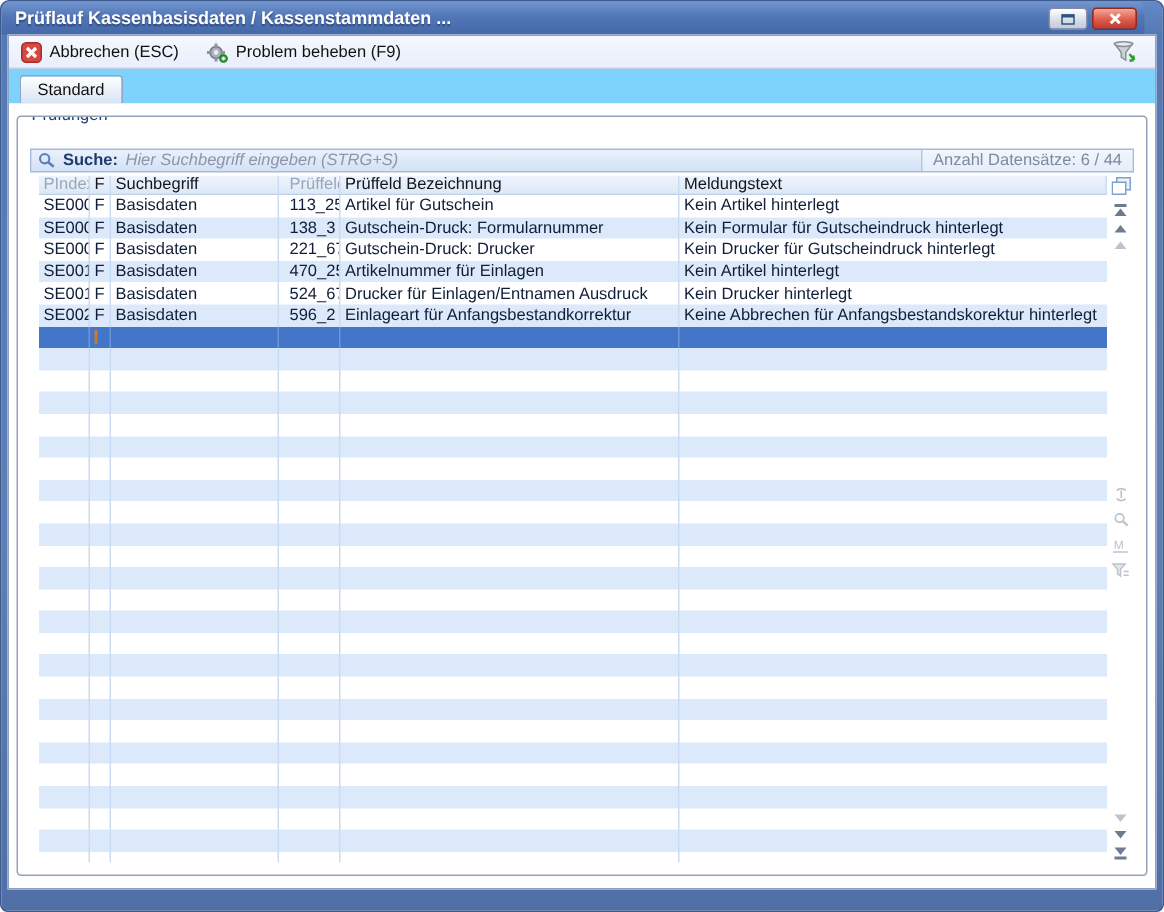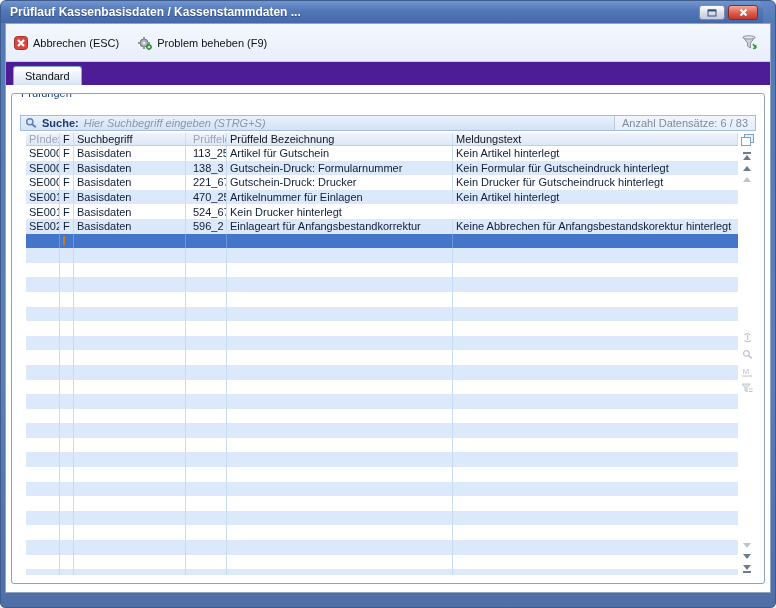--- a/index.html
+++ b/index.html
@@ -34,7 +34,7 @@
 
   
   .toolbar{
-    height:38px; flex:none; display:flex; align-items:center; gap:18px;
+    height:22px; flex:none; display:flex; align-items:center; gap:18px;
     padding:0 8px; background:linear-gradient(#f4f8fe,#e8eefb);
     border-bottom:1px solid #c3cfe3;
   }

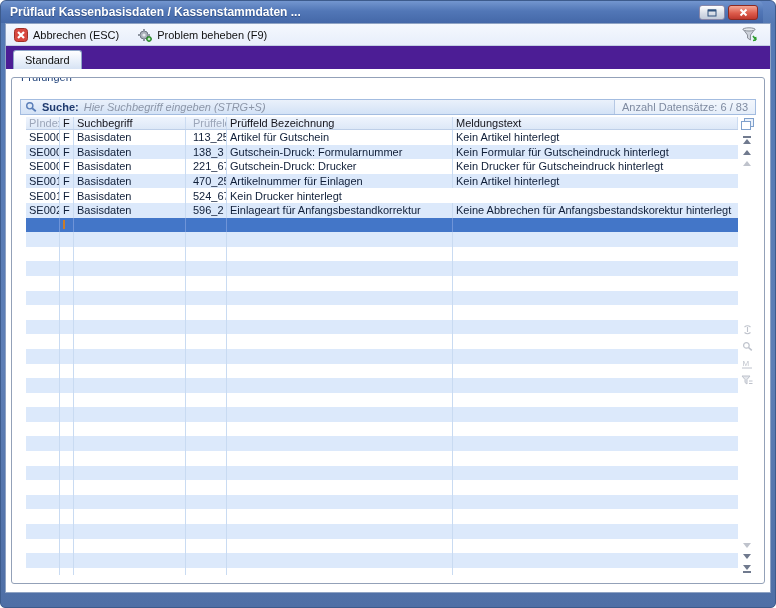--- a/index.html
+++ b/index.html
@@ -43,7 +43,7 @@
 
   
   .tabstrip{
-    height:23px; flex:none; background:#4c1d95; display:flex; align-items:flex-end; padding-left:7px;
+    height:23px; flex:none; background:#7dd3fc; display:flex; align-items:flex-end; padding-left:7px;
   }
   .tab{
     height:19px; padding:0 11px; display:flex; align-items:center;

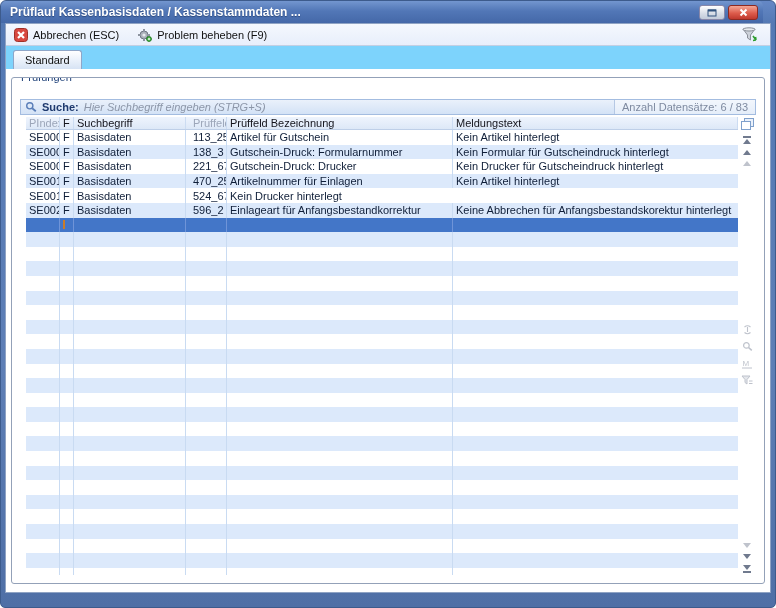--- a/index.html
+++ b/index.html
@@ -185,7 +185,7 @@
             <span class="search-label">Suche:</span>
             <span class="search-placeholder">Hier Suchbegriff eingeben (STRG+S)</span>
           </span>
-          <span class="record-count">Anzahl Datensätze: 6 / 83</span>
+          <span class="record-count">Anzahl Datensätze: 6 / 44</span>
         </div>
 
         <div class="grid-wrap">

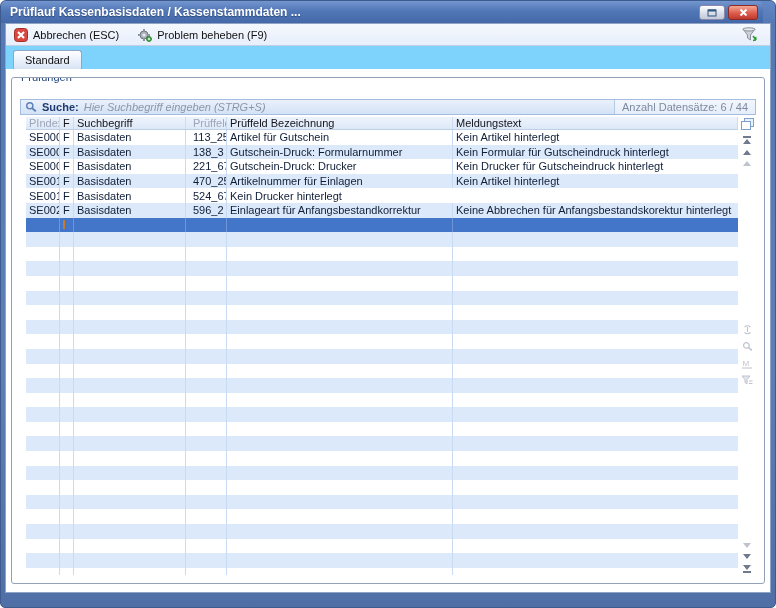--- a/index.html
+++ b/index.html
@@ -236,6 +236,7 @@
                   <span class="cell c1">F</span>
                   <span class="cell c2">Basisdaten</span>
                   <span class="cell c3">524_67</span>
+                  <span class="cell c4">Drucker für Einlagen/Entnamen Ausdruck</span>
                   <span class="cell c5">Kein Drucker hinterlegt</span>
                 </div>
                 <div class="row">

